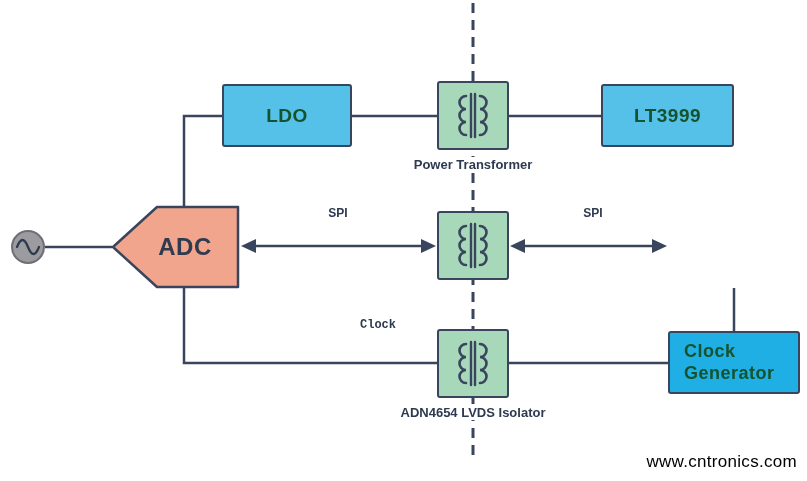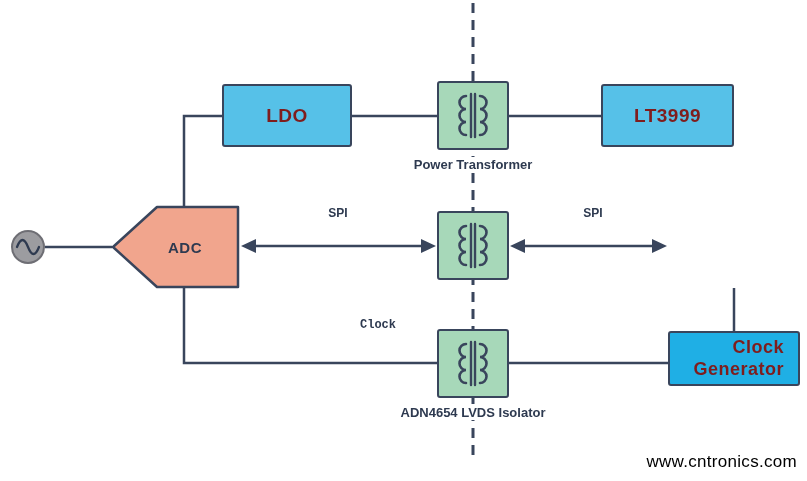--- a/index.html
+++ b/index.html
@@ -34,8 +34,8 @@
     font-weight: bold;
     font-size: 19px;
     letter-spacing: 0.5px;
-    color: #7f1d1d;
-    text-align: right;
+    color: #14532d;
+    text-align: left;
   }
   .blue   { background: #56C1E8; }
   .green  { background: #A7D8B9; }

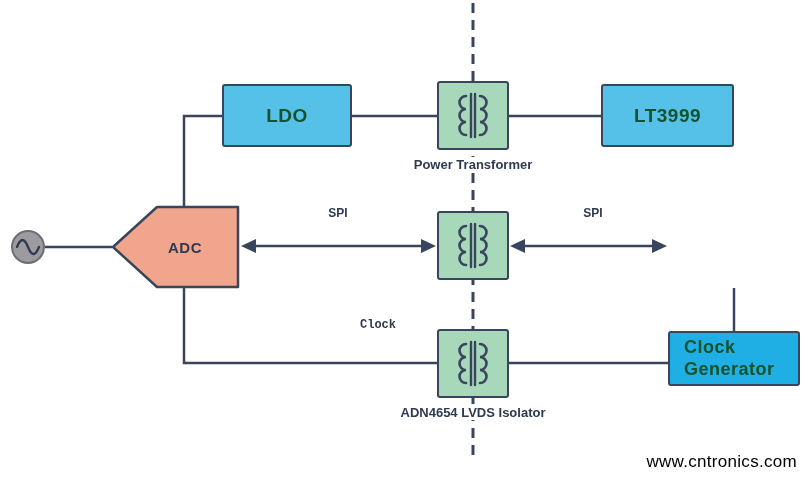--- a/index.html
+++ b/index.html
@@ -63,7 +63,7 @@
     width: 80px; height: 84px;
     z-index: 3;
     display: flex; align-items: center; justify-content: center;
-    font-weight: bold; font-size: 15px; letter-spacing: 0.5px;
+    font-weight: bold; font-size: 24px; letter-spacing: 0.5px;
     color: #2E3A50;
   }
 

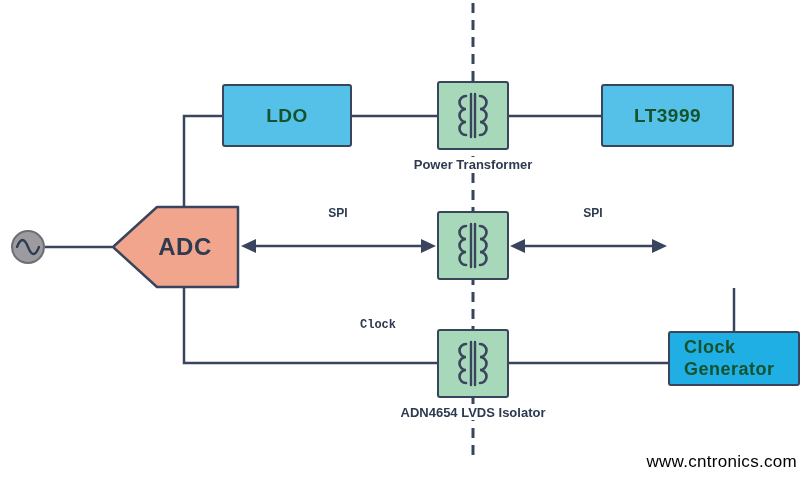--- a/index.html
+++ b/index.html
@@ -47,7 +47,7 @@
   .blk-lt3999   { left: 601px; top: 84px;  width: 133px; height: 63px; }
   .blk-diso     { left: 437px; top: 211px; width: 72px;  height: 69px; }
   .blk-dsp      { left: 668px; top: 206px; width: 132px; height: 82px; }
-  .blk-cg       { left: 668px; top: 331px; width: 132px; height: 55px; font-size: 18px; line-height: 1.2; }
+  .blk-cg       { left: 668px; top: 331px; width: 132px; height: 63px; font-size: 18px; line-height: 1.2; }
   .blk-cg span  { display: inline-block; width: 100px; }
   .blk-lvds     { left: 437px; top: 329px; width: 72px;  height: 69px; }
 

